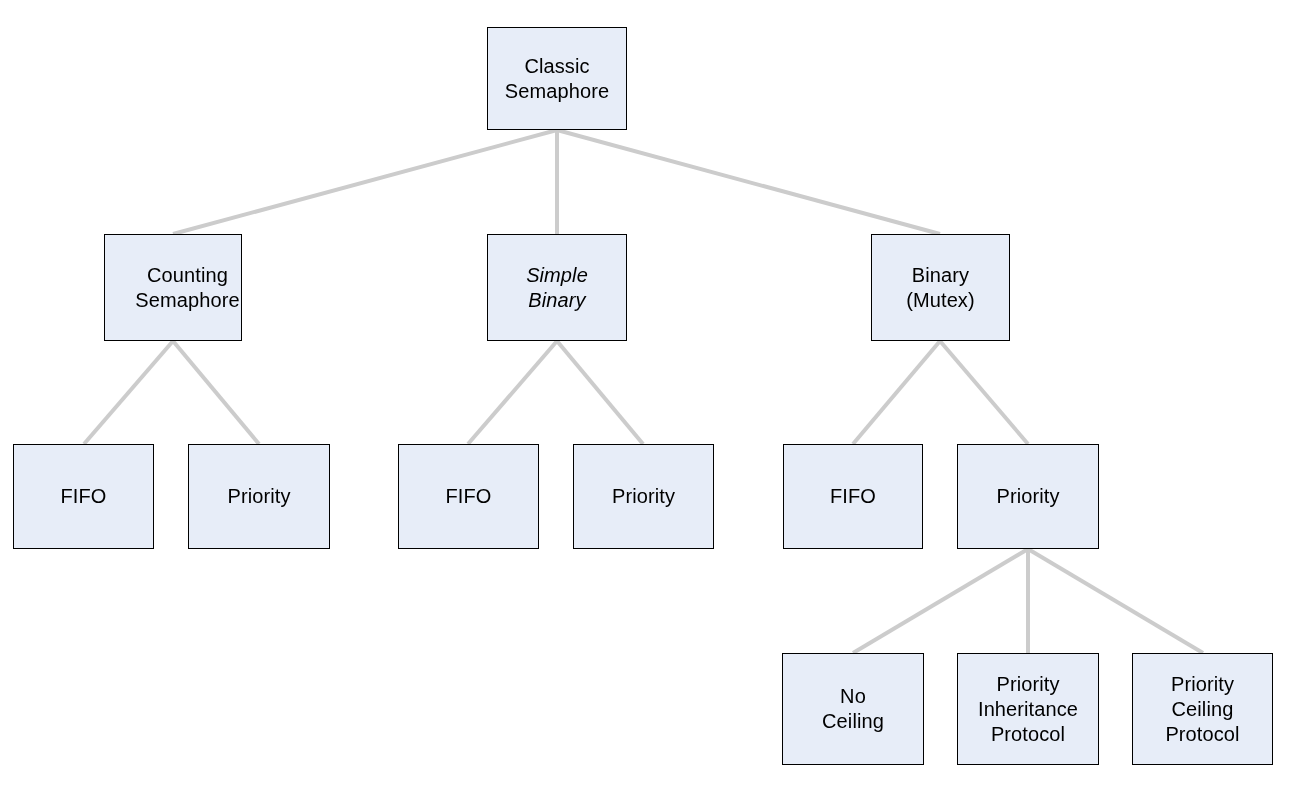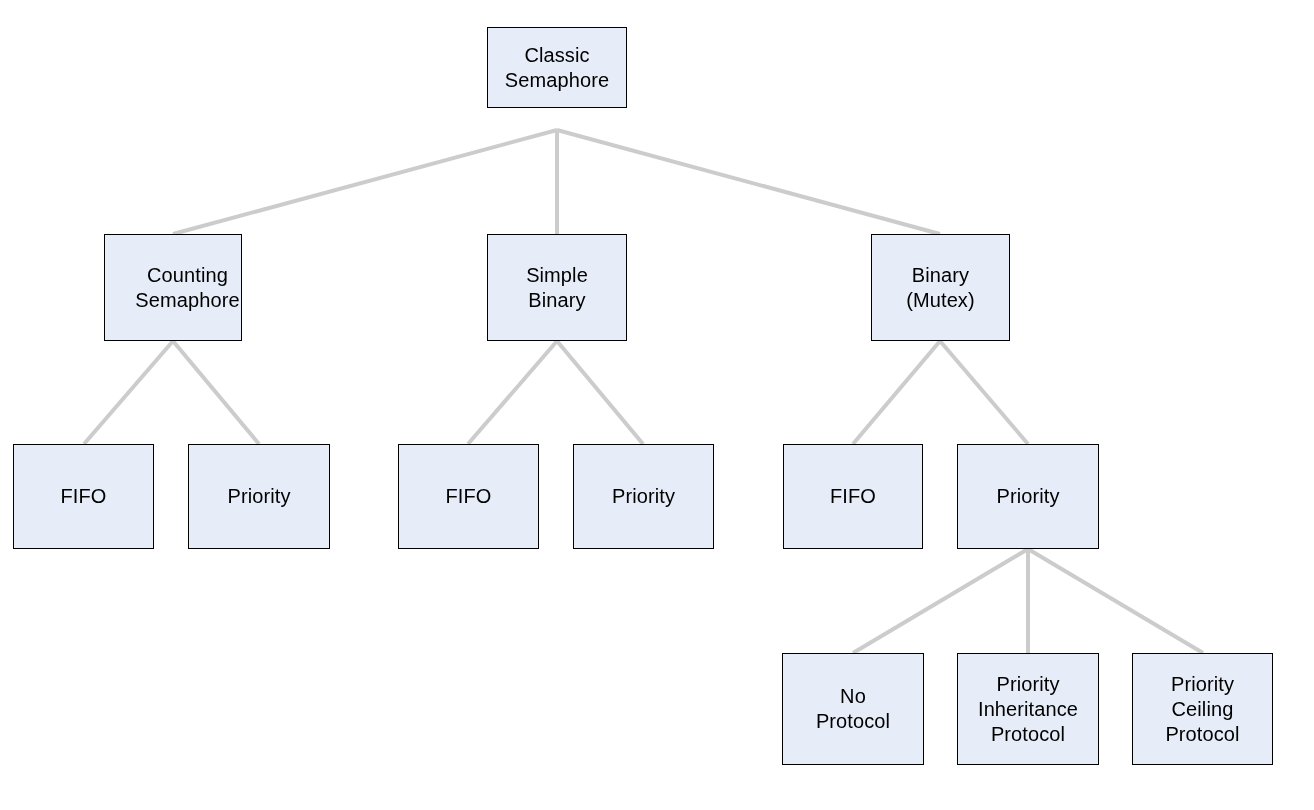--- a/index.html
+++ b/index.html
@@ -65,7 +65,7 @@
       <line x1="1028" y1="549" x2="1203" y2="653" stroke="#cccccc" stroke-width="4" stroke-linecap="butt"></line>
     </svg>
   <div id="node-layer">
-      <div class="node" style="left: 487px; top: 27px; width: 140px; height: 81px; background: rgb(231, 237, 248); border-color: rgb(0, 0, 0);">
+      <div class="node" style="left: 487px; top: 27px; width: 140px; height: 103px; background: rgb(231, 237, 248); border-color: rgb(0, 0, 0);">
         <span class="node-label" style="color: rgb(0, 0, 0); font-size: 20px;">Classic
 Semaphore</span>
       </div>

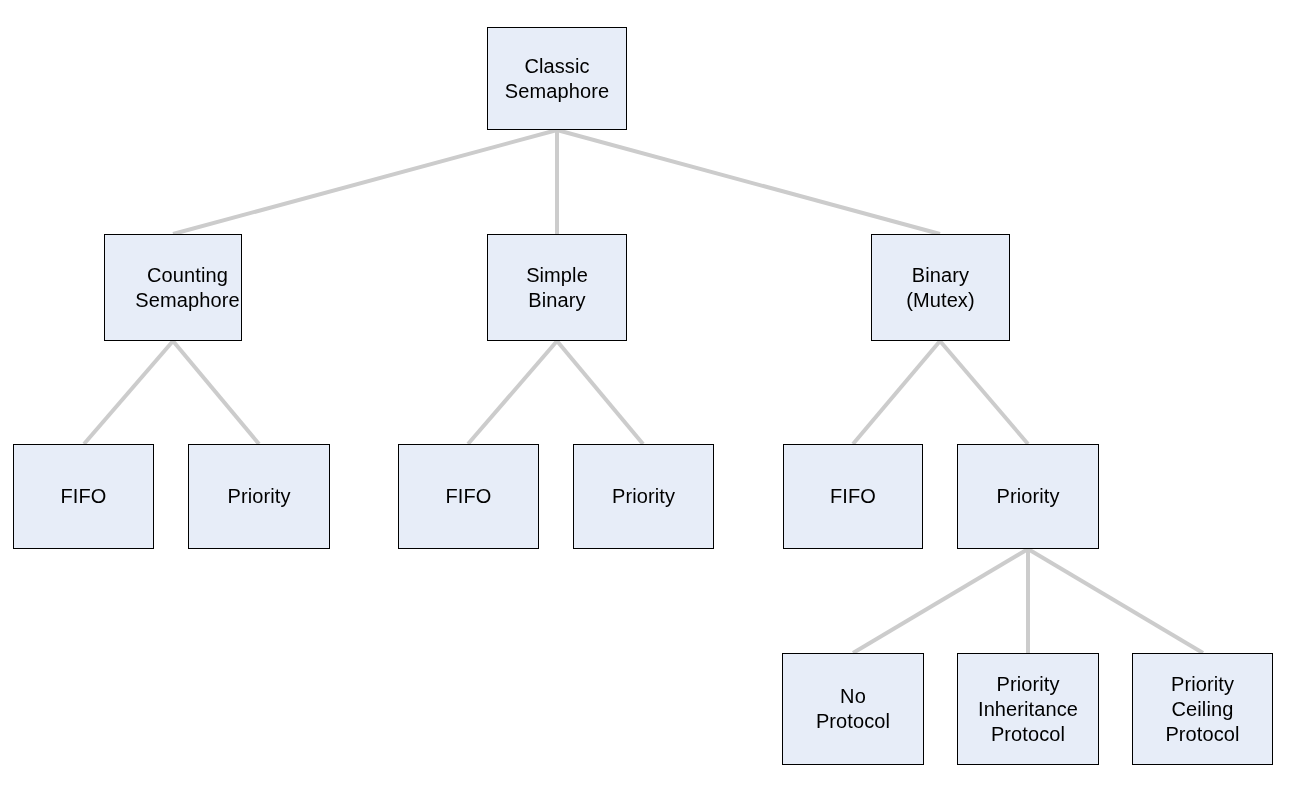--- a/index.html
+++ b/index.html
@@ -74,7 +74,7 @@
 Semaphore</span>
       </div>
       <div class="node" style="left: 487px; top: 234px; width: 140px; height: 107px; background: rgb(231, 237, 248); border-color: rgb(0, 0, 0);">
-        <span class="node-label" style="color: rgb(0, 0, 0); font-size: 20px;">Simple
+        <span class="node-label" style="color: rgb(0, 0, 0); font-size: 20px; font-style: italic;">Simple
 Binary</span>
       </div>
       <div class="node" style="left: 871px; top: 234px; width: 139px; height: 107px; background: rgb(231, 237, 248); border-color: rgb(0, 0, 0);">

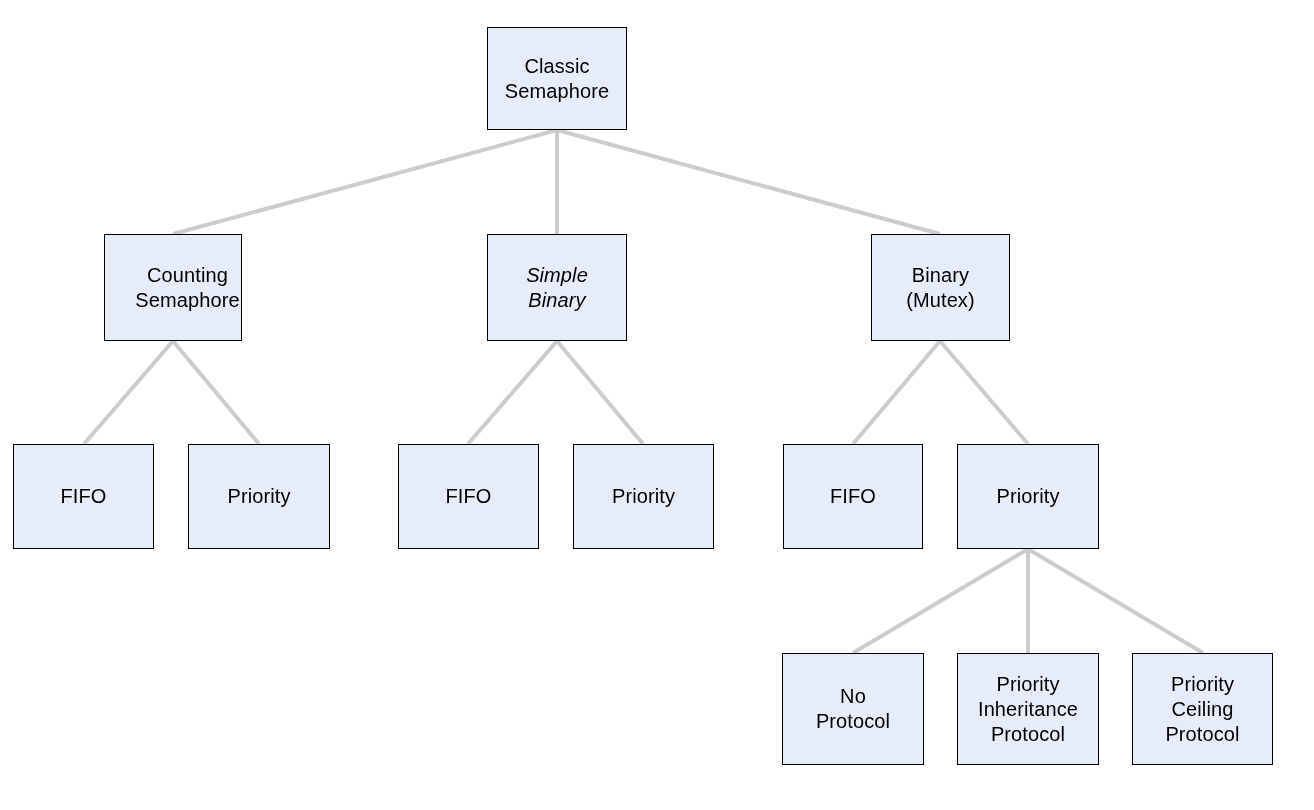--- a/index.html
+++ b/index.html
@@ -101,7 +101,7 @@
       </div>
       <div class="node" style="left: 782px; top: 653px; width: 142px; height: 112px; background: rgb(231, 237, 248); border-color: rgb(0, 0, 0);">
         <span class="node-label" style="color: rgb(0, 0, 0); font-size: 20px;">No
-Protocol</span>
+Ceiling</span>
       </div>
       <div class="node" style="left: 957px; top: 653px; width: 142px; height: 112px; background: rgb(231, 237, 248); border-color: rgb(0, 0, 0);">
         <span class="node-label" style="color: rgb(0, 0, 0); font-size: 20px;">Priority

